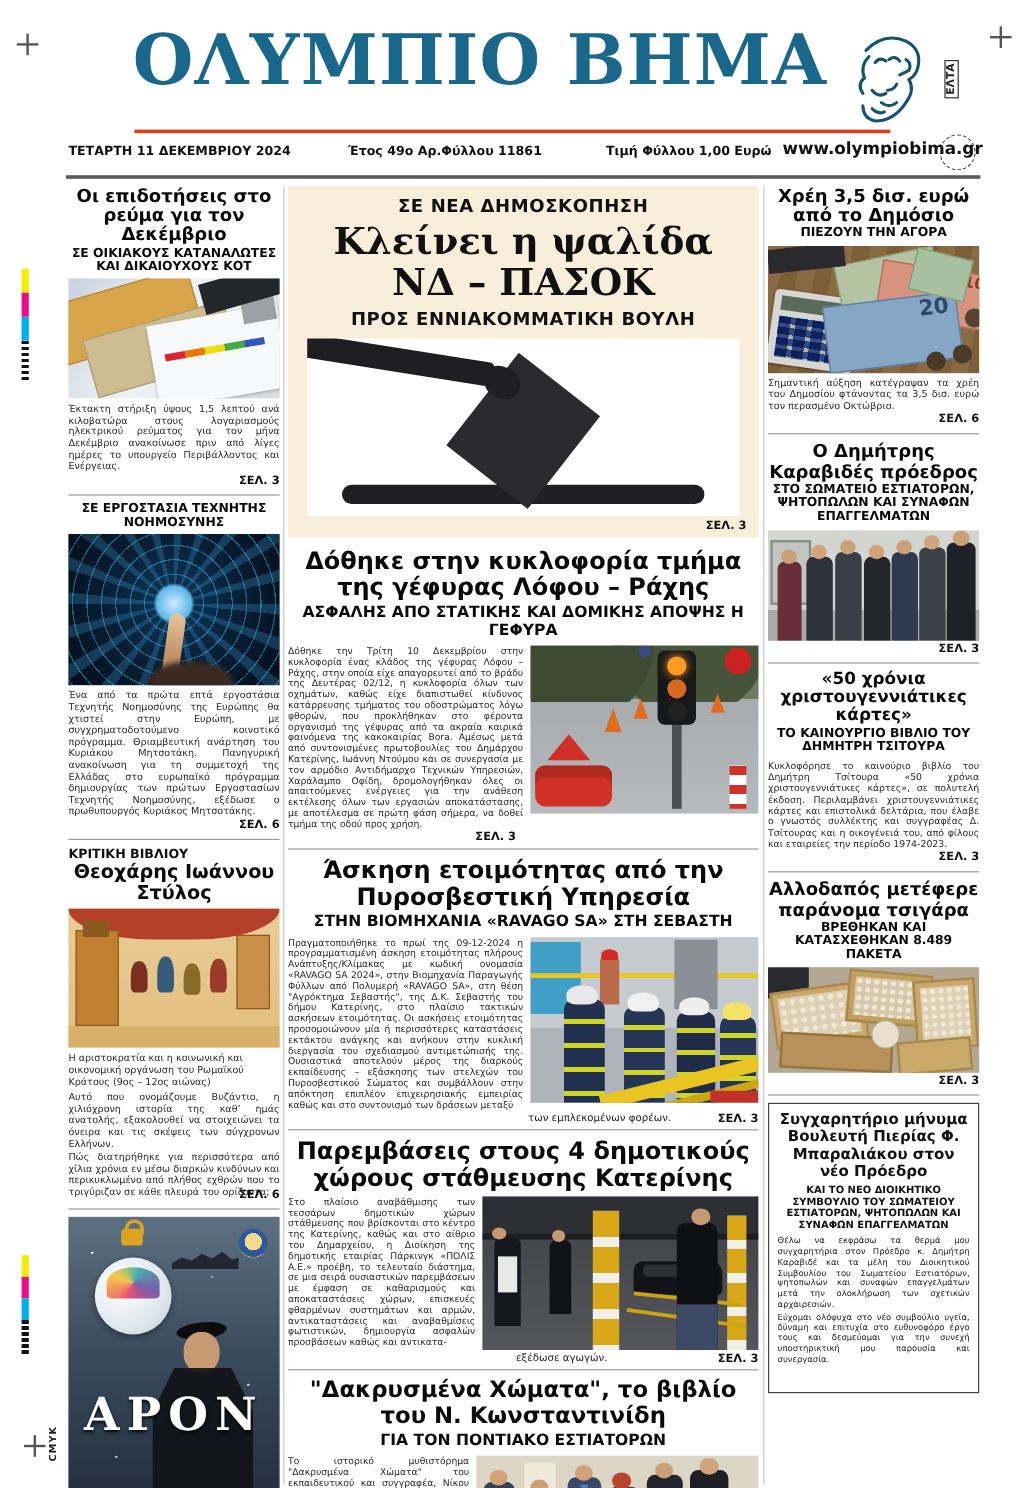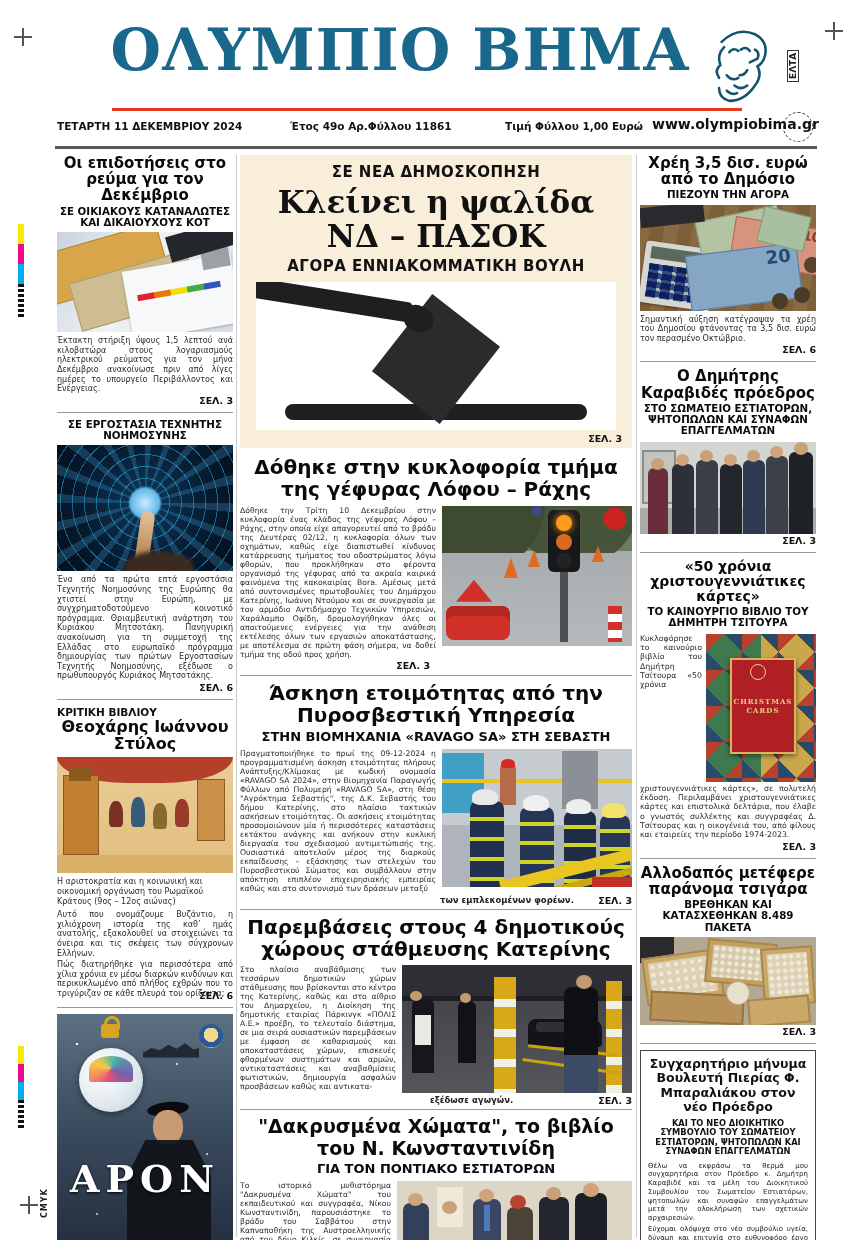--- a/index.html
+++ b/index.html
@@ -208,7 +208,7 @@
       <div class="main-kicker">ΣΕ ΝΕΑ ΔΗΜΟΣΚΟΠΗΣΗ</div>
       <div class="main-head">Κλείνει η ψαλίδα</div>
       <div class="main-head" style="margin-top:0;">ΝΔ – ΠΑΣΟΚ</div>
-      <div class="main-sub">ΑΓΟΡΑ ΕΝΝΙΑΚΟΜΜΑΤΙΚΗ ΒΟΥΛΗ</div>
+      <div class="main-sub">ΠΡΟΣ ΕΝΝΙΑΚΟΜΜΑΤΙΚΗ ΒΟΥΛΗ</div>
       <div class="ballot">
         <div style="bottom:10px;left:8%;width:84%;height:16px;border-radius:8px;"></div>
         <div style="bottom:22px;left:38%;width:86px;height:98px;transform:rotate(38deg);background:#2b2b2e;"></div>

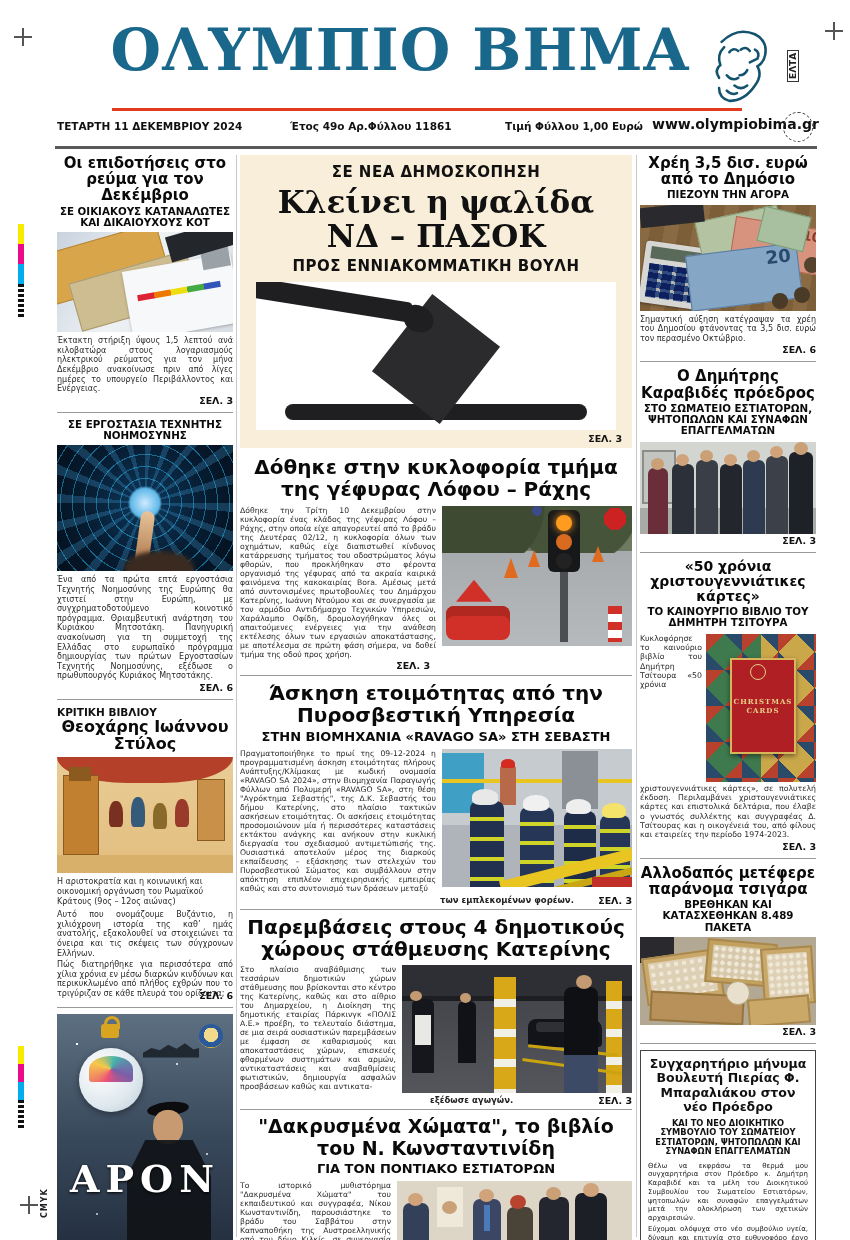--- a/index.html
+++ b/index.html
@@ -220,6 +220,7 @@
 
     <div style="margin-top:8px;">
       <div class="c-head">Δόθηκε στην κυκλοφορία τμήμα της γέφυρας Λόφου – Ράχης</div>
+      <div class="c-sub">ΑΣΦΑΛΗΣ ΑΠΟ ΣΤΑΤΙΚΗΣ ΚΑΙ ΔΟΜΙΚΗΣ ΑΠΟΨΗΣ Η ΓΕΦΥΡΑ</div>
       <div class="c-row">
         <div class="c-text">Δόθηκε την Τρίτη 10 Δεκεμβρίου στην κυκλοφορία ένας κλάδος της γέφυρας Λόφου – Ράχης, στην οποία είχε απαγορευτεί από το βράδυ της Δευτέρας 02/12, η κυκλοφορία όλων των οχημάτων, καθώς είχε διαπιστωθεί κίνδυνος κατάρρευσης τμήματος του οδοστρώματος λόγω φθορών, που προκλήθηκαν στο φέροντα οργανισμό της γέφυρας από τα ακραία καιρικά φαινόμενα της κακοκαιρίας Bora. Αμέσως μετά από συντονισμένες πρωτοβουλίες του Δημάρχου Κατερίνης, Ιωάννη Ντούμου και σε συνεργασία με τον αρμόδιο Αντιδήμαρχο Τεχνικών Υπηρεσιών, Χαράλαμπο Οφίδη, δρομολογήθηκαν όλες οι απαιτούμενες ενέργειες για την ανάθεση εκτέλεσης όλων των  εργασιών αποκατάστασης, με αποτέλεσμα σε πρώτη φάση σήμερα, να δοθεί τμήμα της οδού προς χρήση.</div>
         <div class="ph c-photo" style="height:140px;background:linear-gradient(#6f7a62 0 32%,#a7abae 32%,#b6babd);">

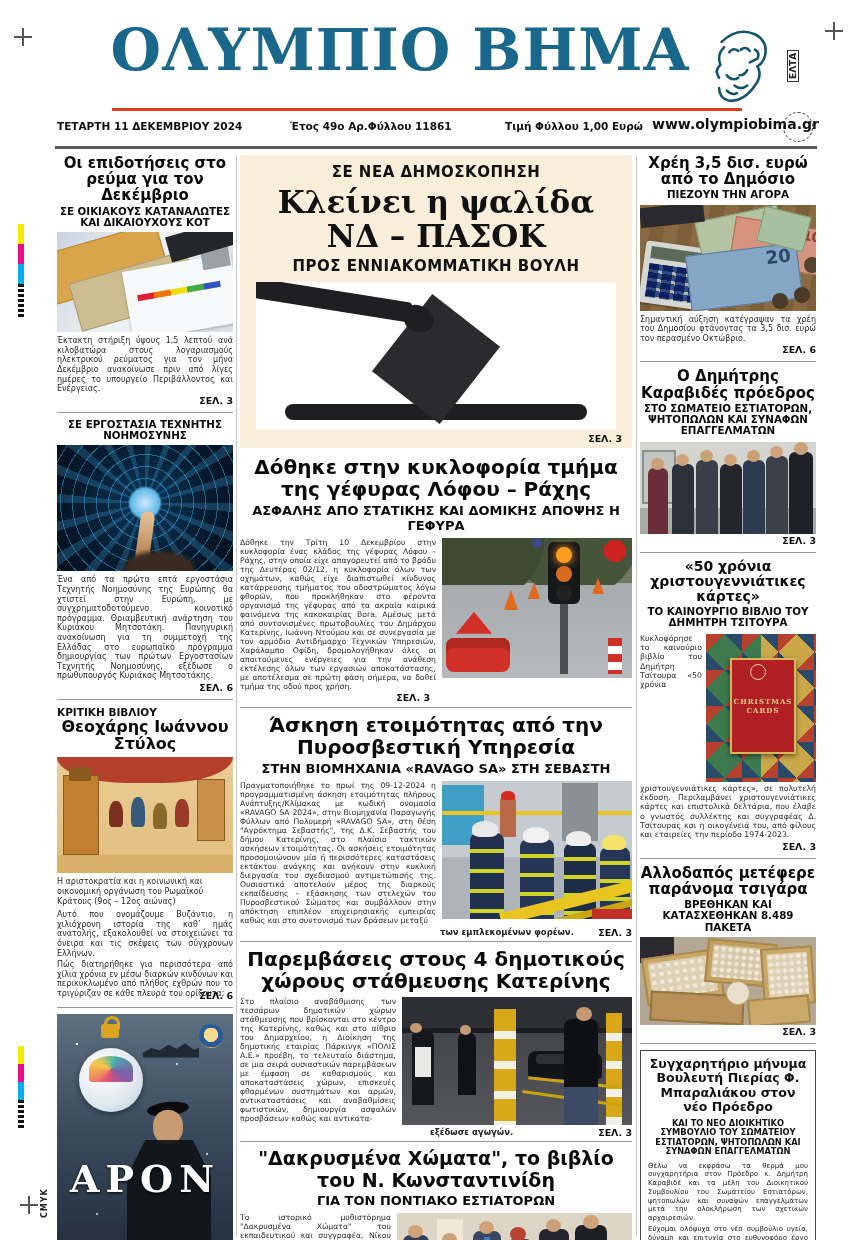--- a/index.html
+++ b/index.html
@@ -385,13 +385,6 @@
       <div class="a-head" style="font-size:14px;">«50 χρόνια χριστουγεννιάτικες κάρτες»</div>
       <div class="a-sub">ΤΟ ΚΑΙΝΟΥΡΓΙΟ ΒΙΒΛΙΟ ΤΟΥ ΔΗΜΗΤΡΗ ΤΣΙΤΟΥΡΑ</div>
       <div style="margin-top:5px;overflow:hidden;">
-        <div class="ph r-bookwrap" style="background:
-            linear-gradient(45deg,#2a4a6a 25%,transparent 25% 75%,#2a4a6a 75%),
-            linear-gradient(135deg,#b8412e 25%,transparent 25% 75%,#b8412e 75%),
-            linear-gradient(90deg,#3f7a4e 0 50%,#caa84a 50%);background-size:36px 36px,36px 36px,100% 100%;">
-          <div style="left:24px;top:24px;width:62px;height:92px;background:#b01f24;border:2px solid #d8b45a;box-shadow:0 2px 5px #0007;display:flex;align-items:center;justify-content:center;text-align:center;color:#e8cf8a;font-family:'DejaVu Serif',serif;font-size:7px;font-weight:bold;letter-spacing:1px;">CHRISTMAS CARDS</div>
-          <div style="left:44px;top:30px;width:14px;height:14px;border:1.5px solid #e8cf8a;border-radius:50%;"></div>
-        </div>
         <div class="a-body" style="margin-top:0;font-size:7.8px;">Κυκλοφόρησε το καινούριο βιβλίο του Δημήτρη Τσίτουρα «50 χρόνια  χριστουγεννιάτικες κάρτες», σε πολυτελή έκδοση. Περιλαμβάνει χριστουγεννιάτικες  κάρτες και επιστολικά δελτάρια, που έλαβε ο γνωστός συλλέκτης  και συγγραφέας  Δ. Τσίτουρας και η οικογένειά του, από φίλους και εταιρείες  την περίοδο  1974-2023.</div>
       </div>
       <div class="a-ref">ΣΕΛ. 3</div>

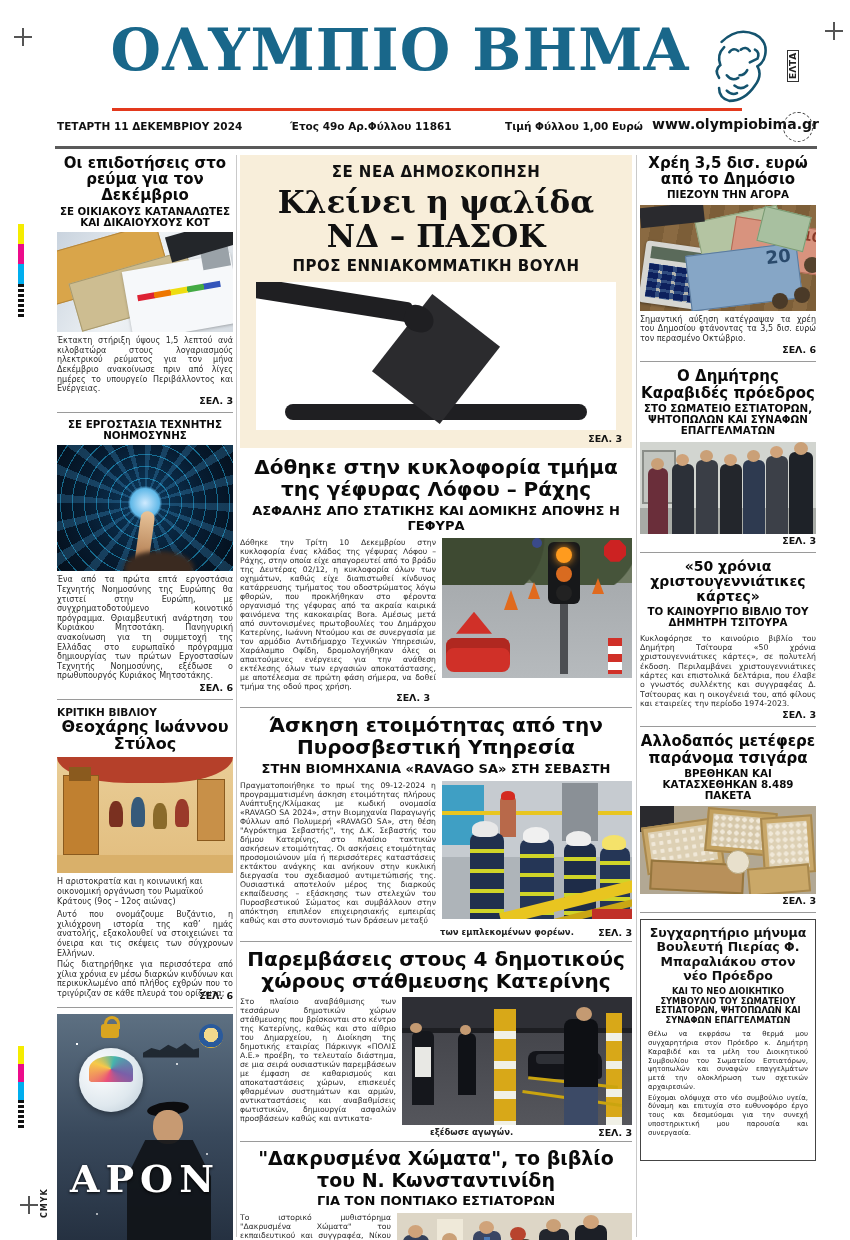--- a/index.html
+++ b/index.html
@@ -45,7 +45,7 @@
   .c-row{display:flex;gap:6px;margin-top:5px;}
   .c-text{flex:1;font-size:7.7px;line-height:1.17;text-align:justify;color:#2a2a2a;}
   .c-photo{width:190px;flex:0 0 190px;}
-  .c-caption{font-size:8.5px;color:#222;font-weight:bold;}
+  .c-caption{font-size:8.5px;color:#222;}
   .ph{position:relative;overflow:hidden;background:#ccc;}
   .ph *{position:absolute;}
   

